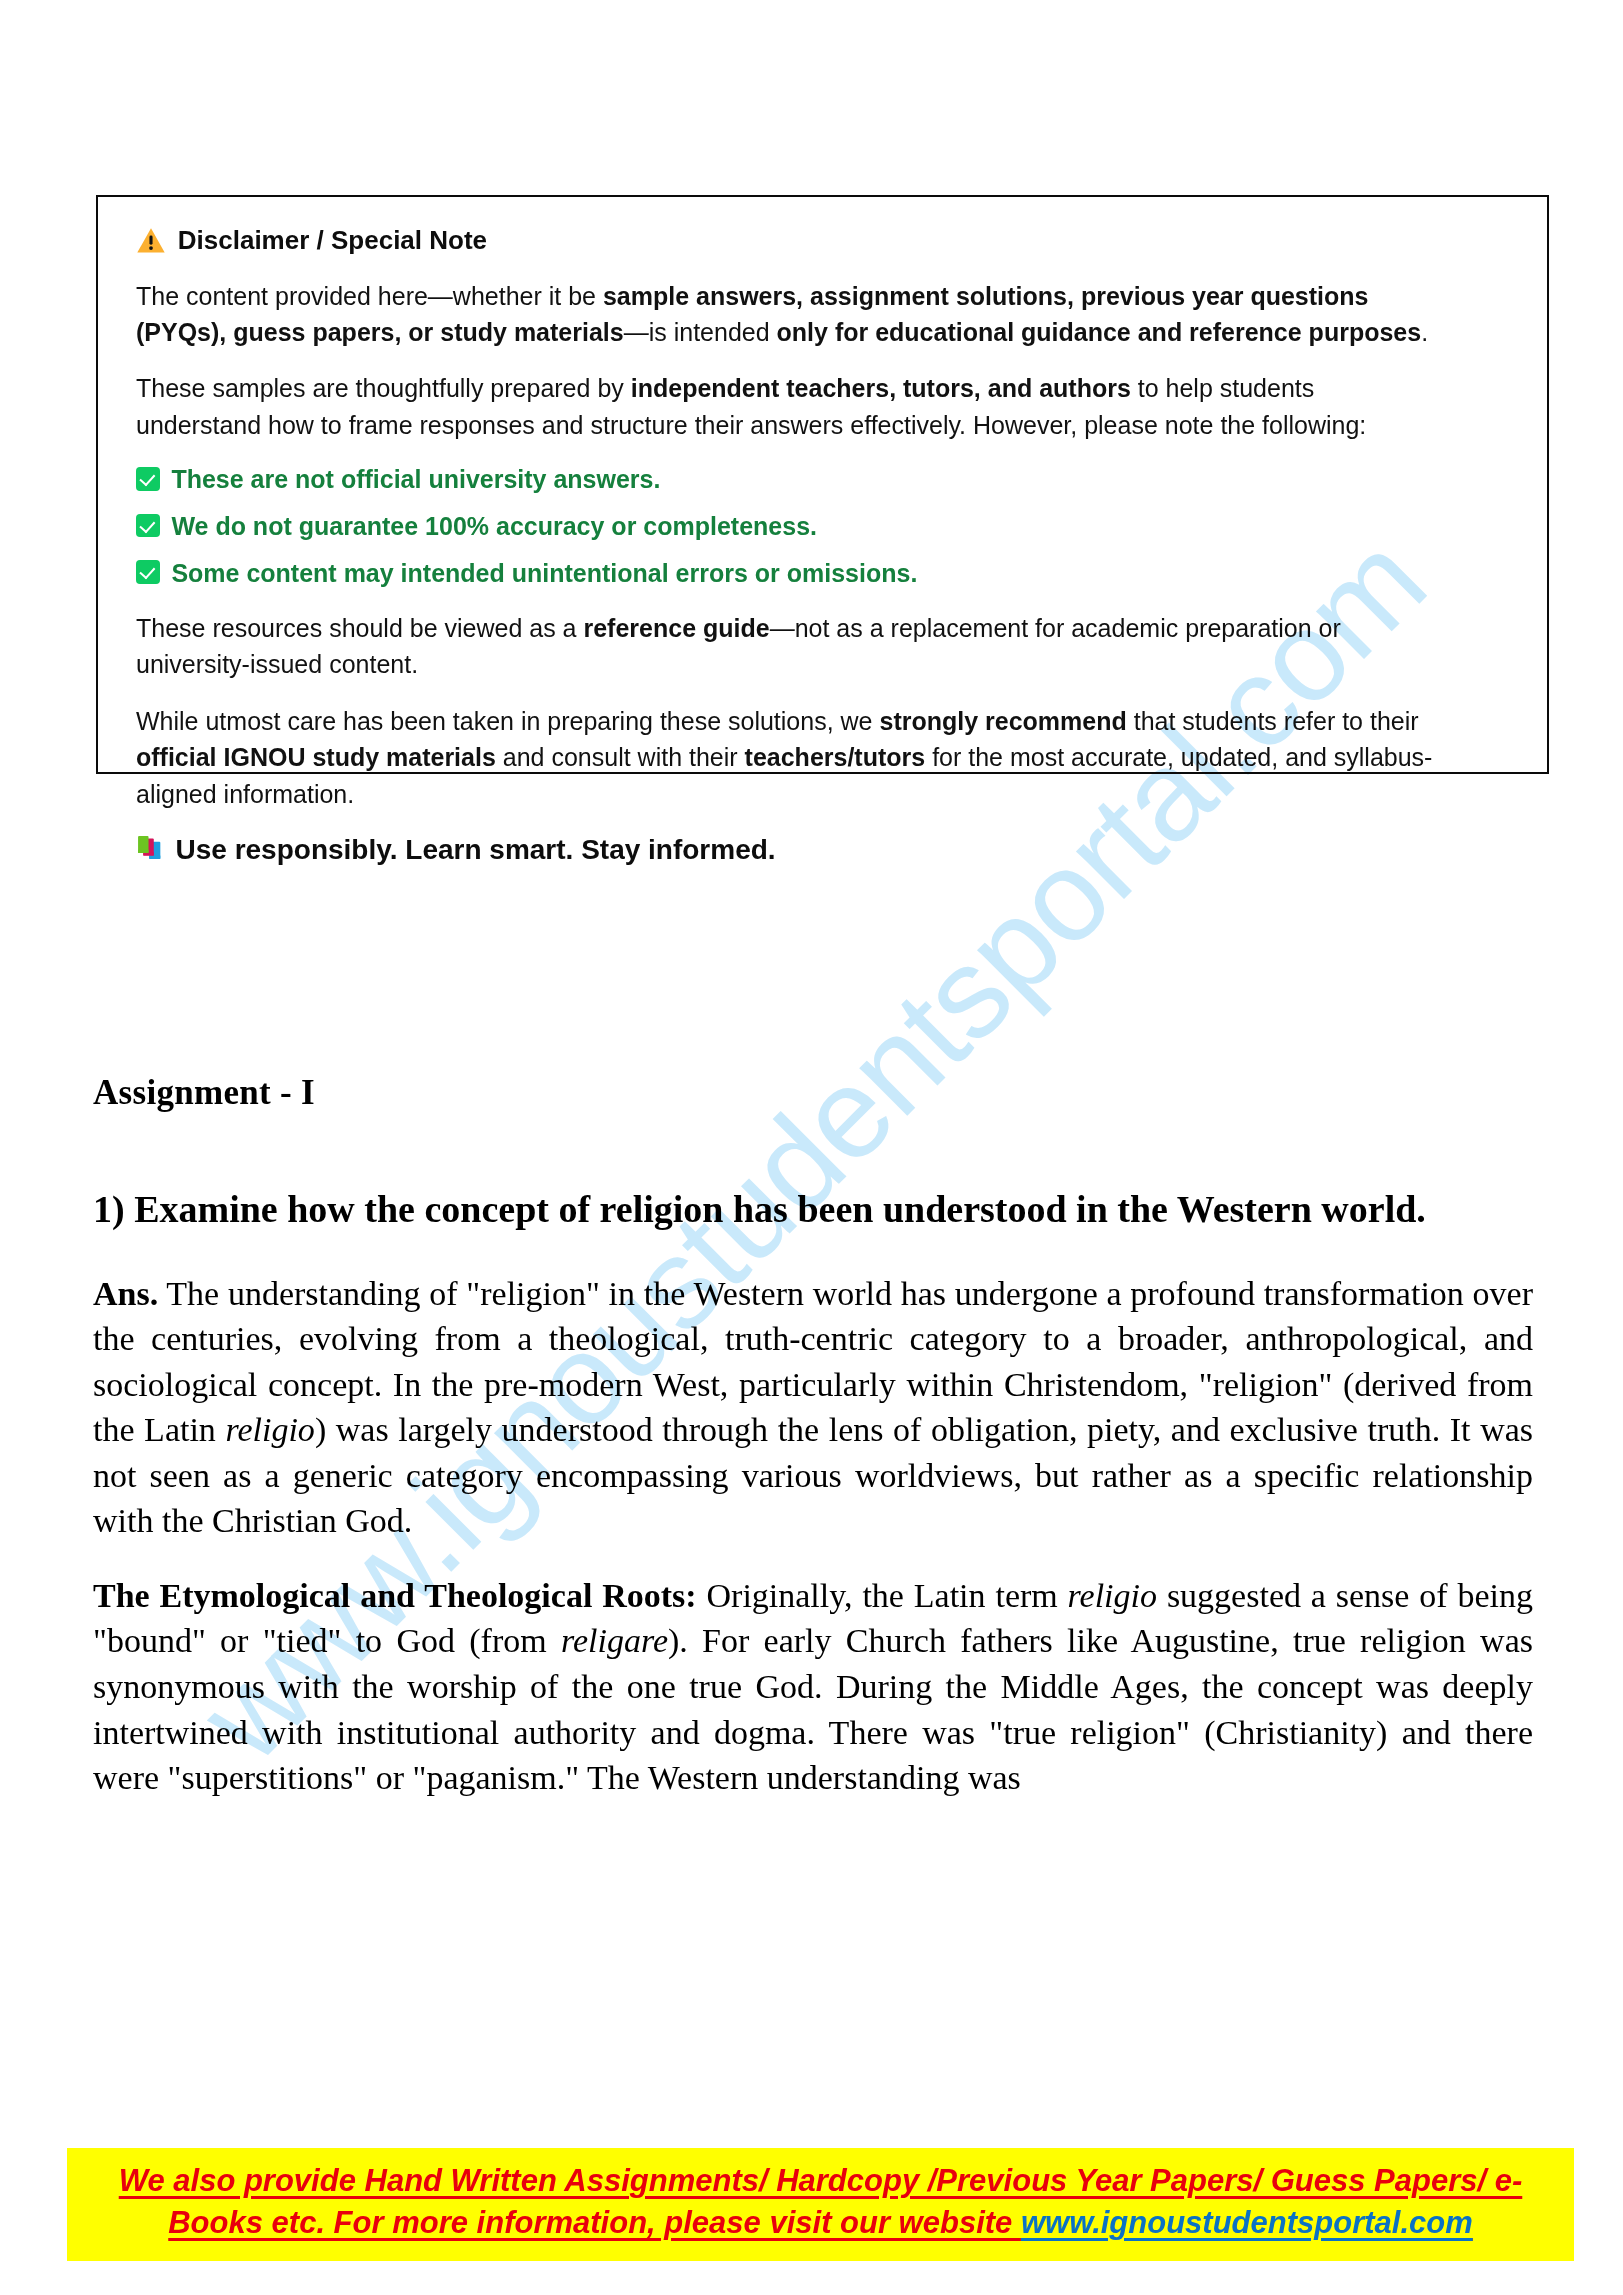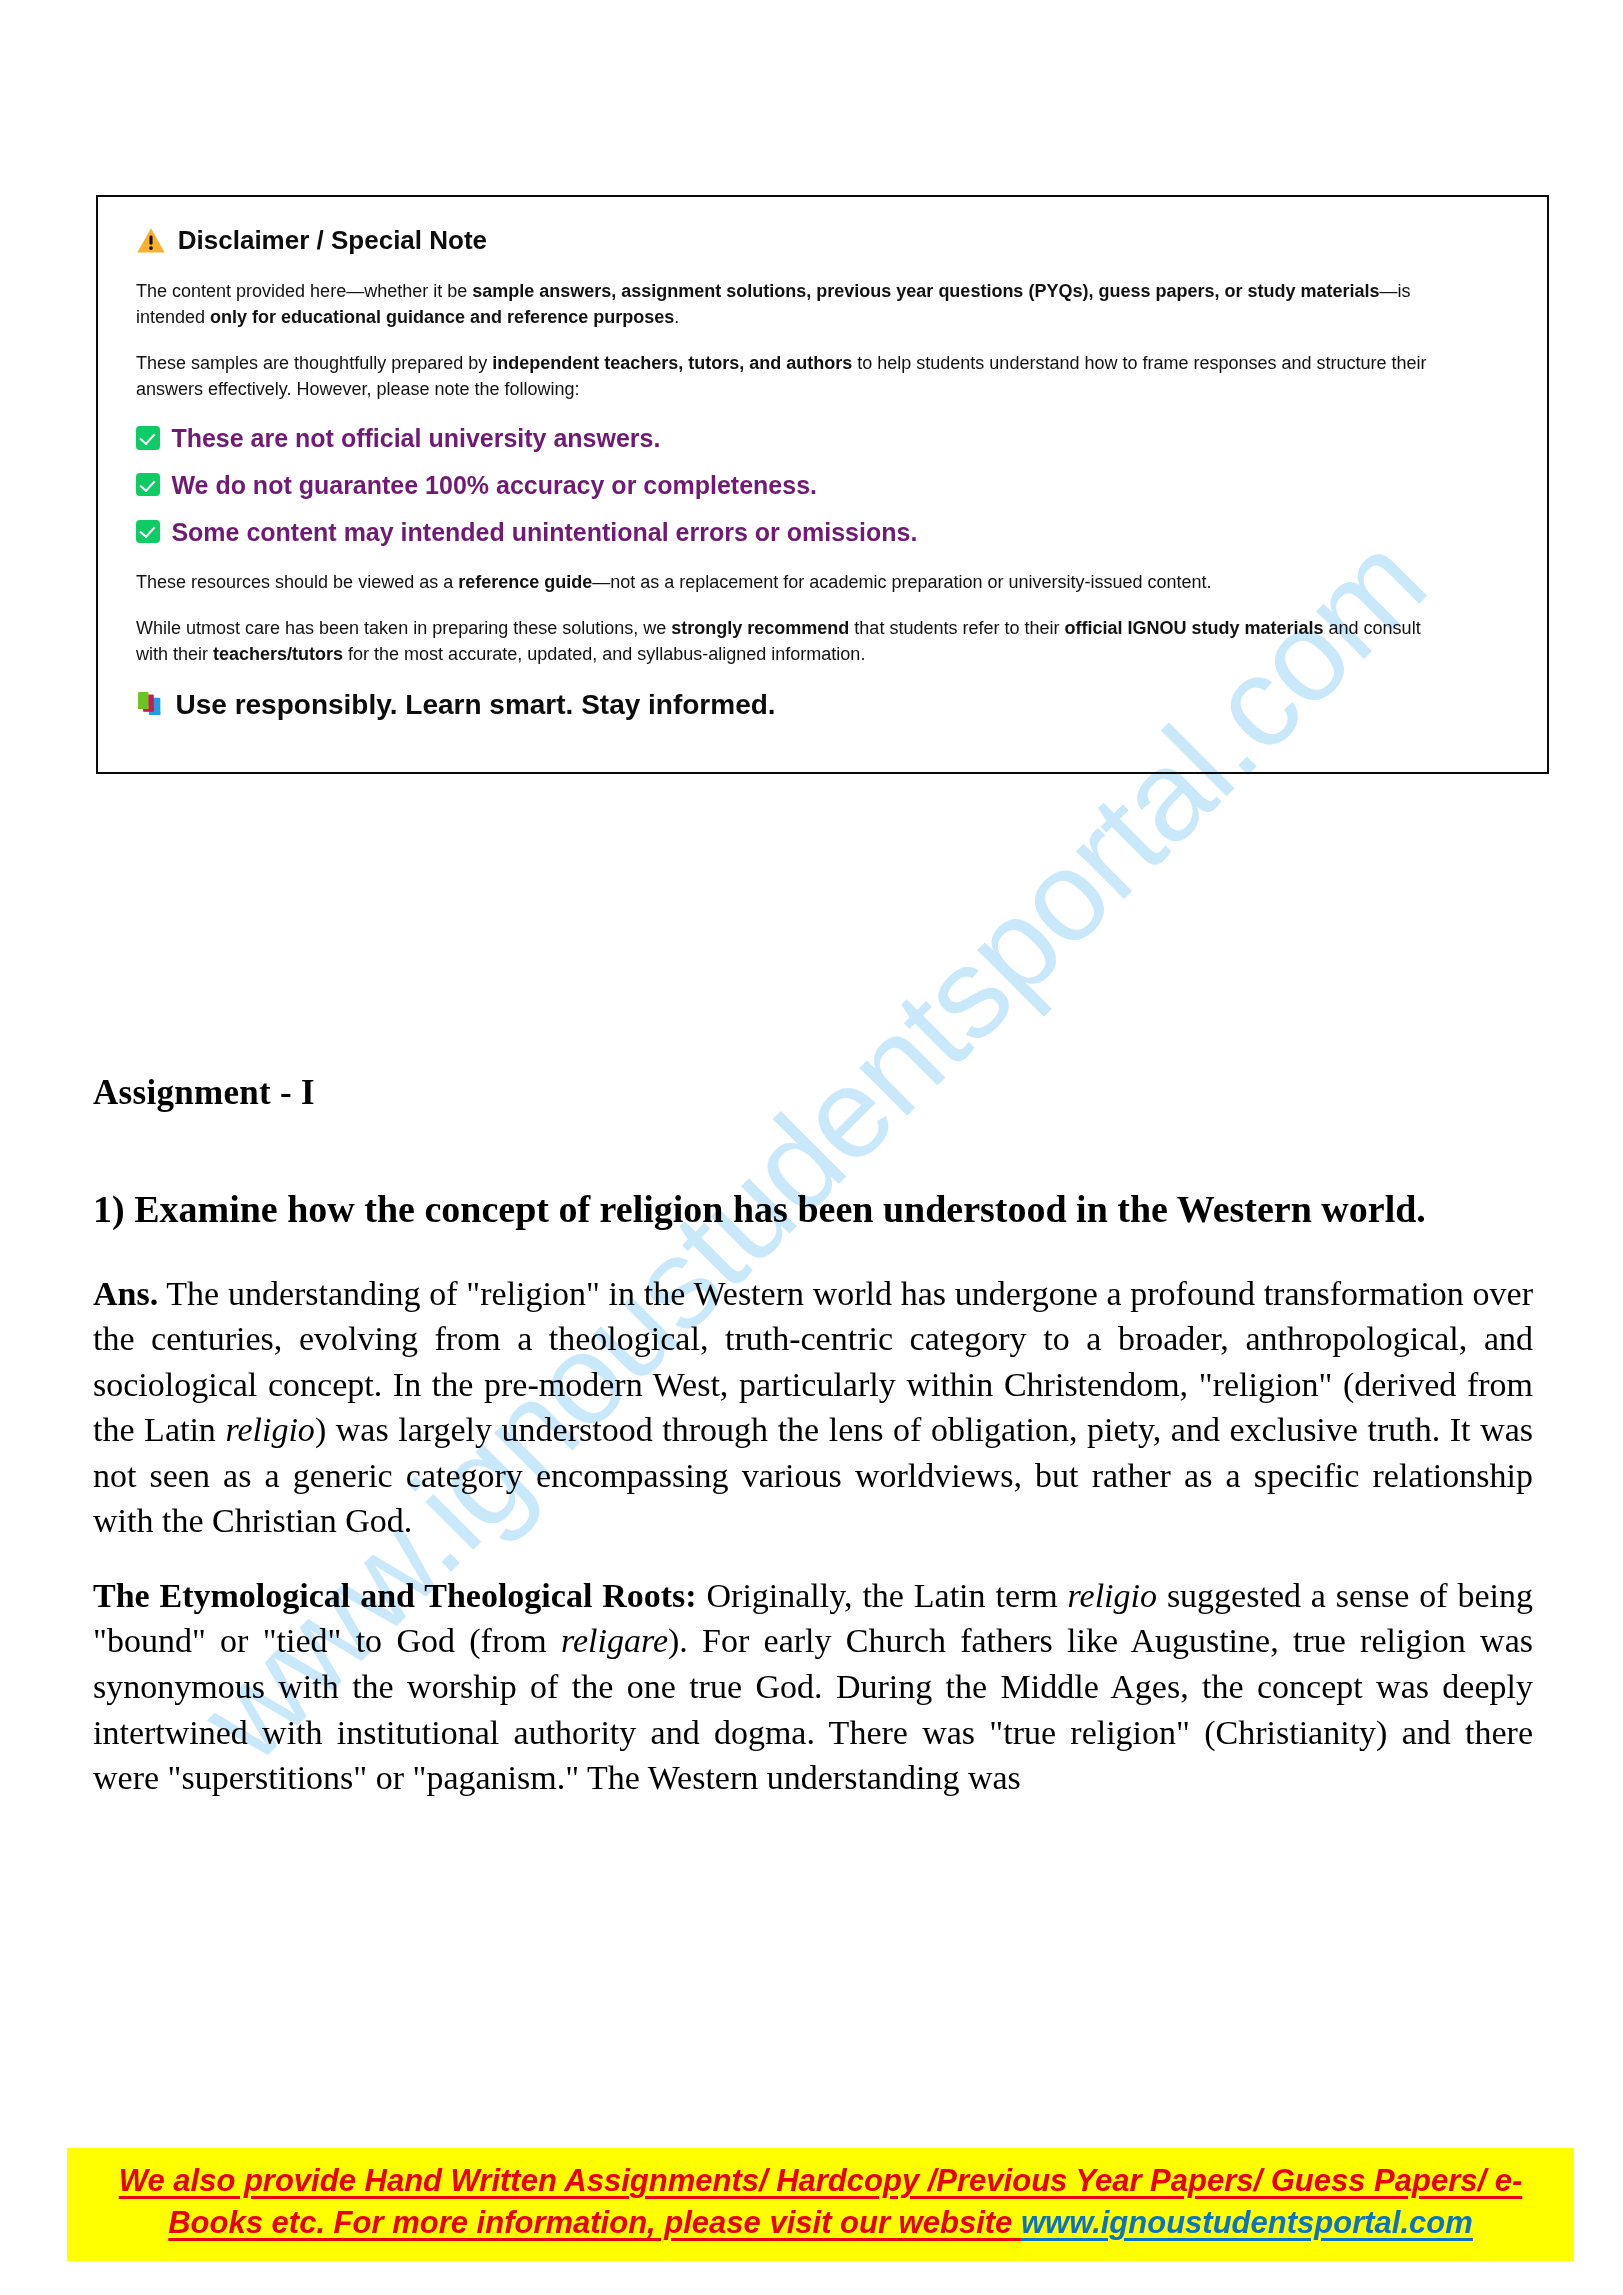--- a/index.html
+++ b/index.html
@@ -70,7 +70,7 @@
     flex: 0 0 auto;
   }
   .disclaimer-p {
-    font-size: 18px;
+    font-size: 25px;
     line-height: 1.46;
     color: #111111;
     margin: 0 0 19.6px 0;

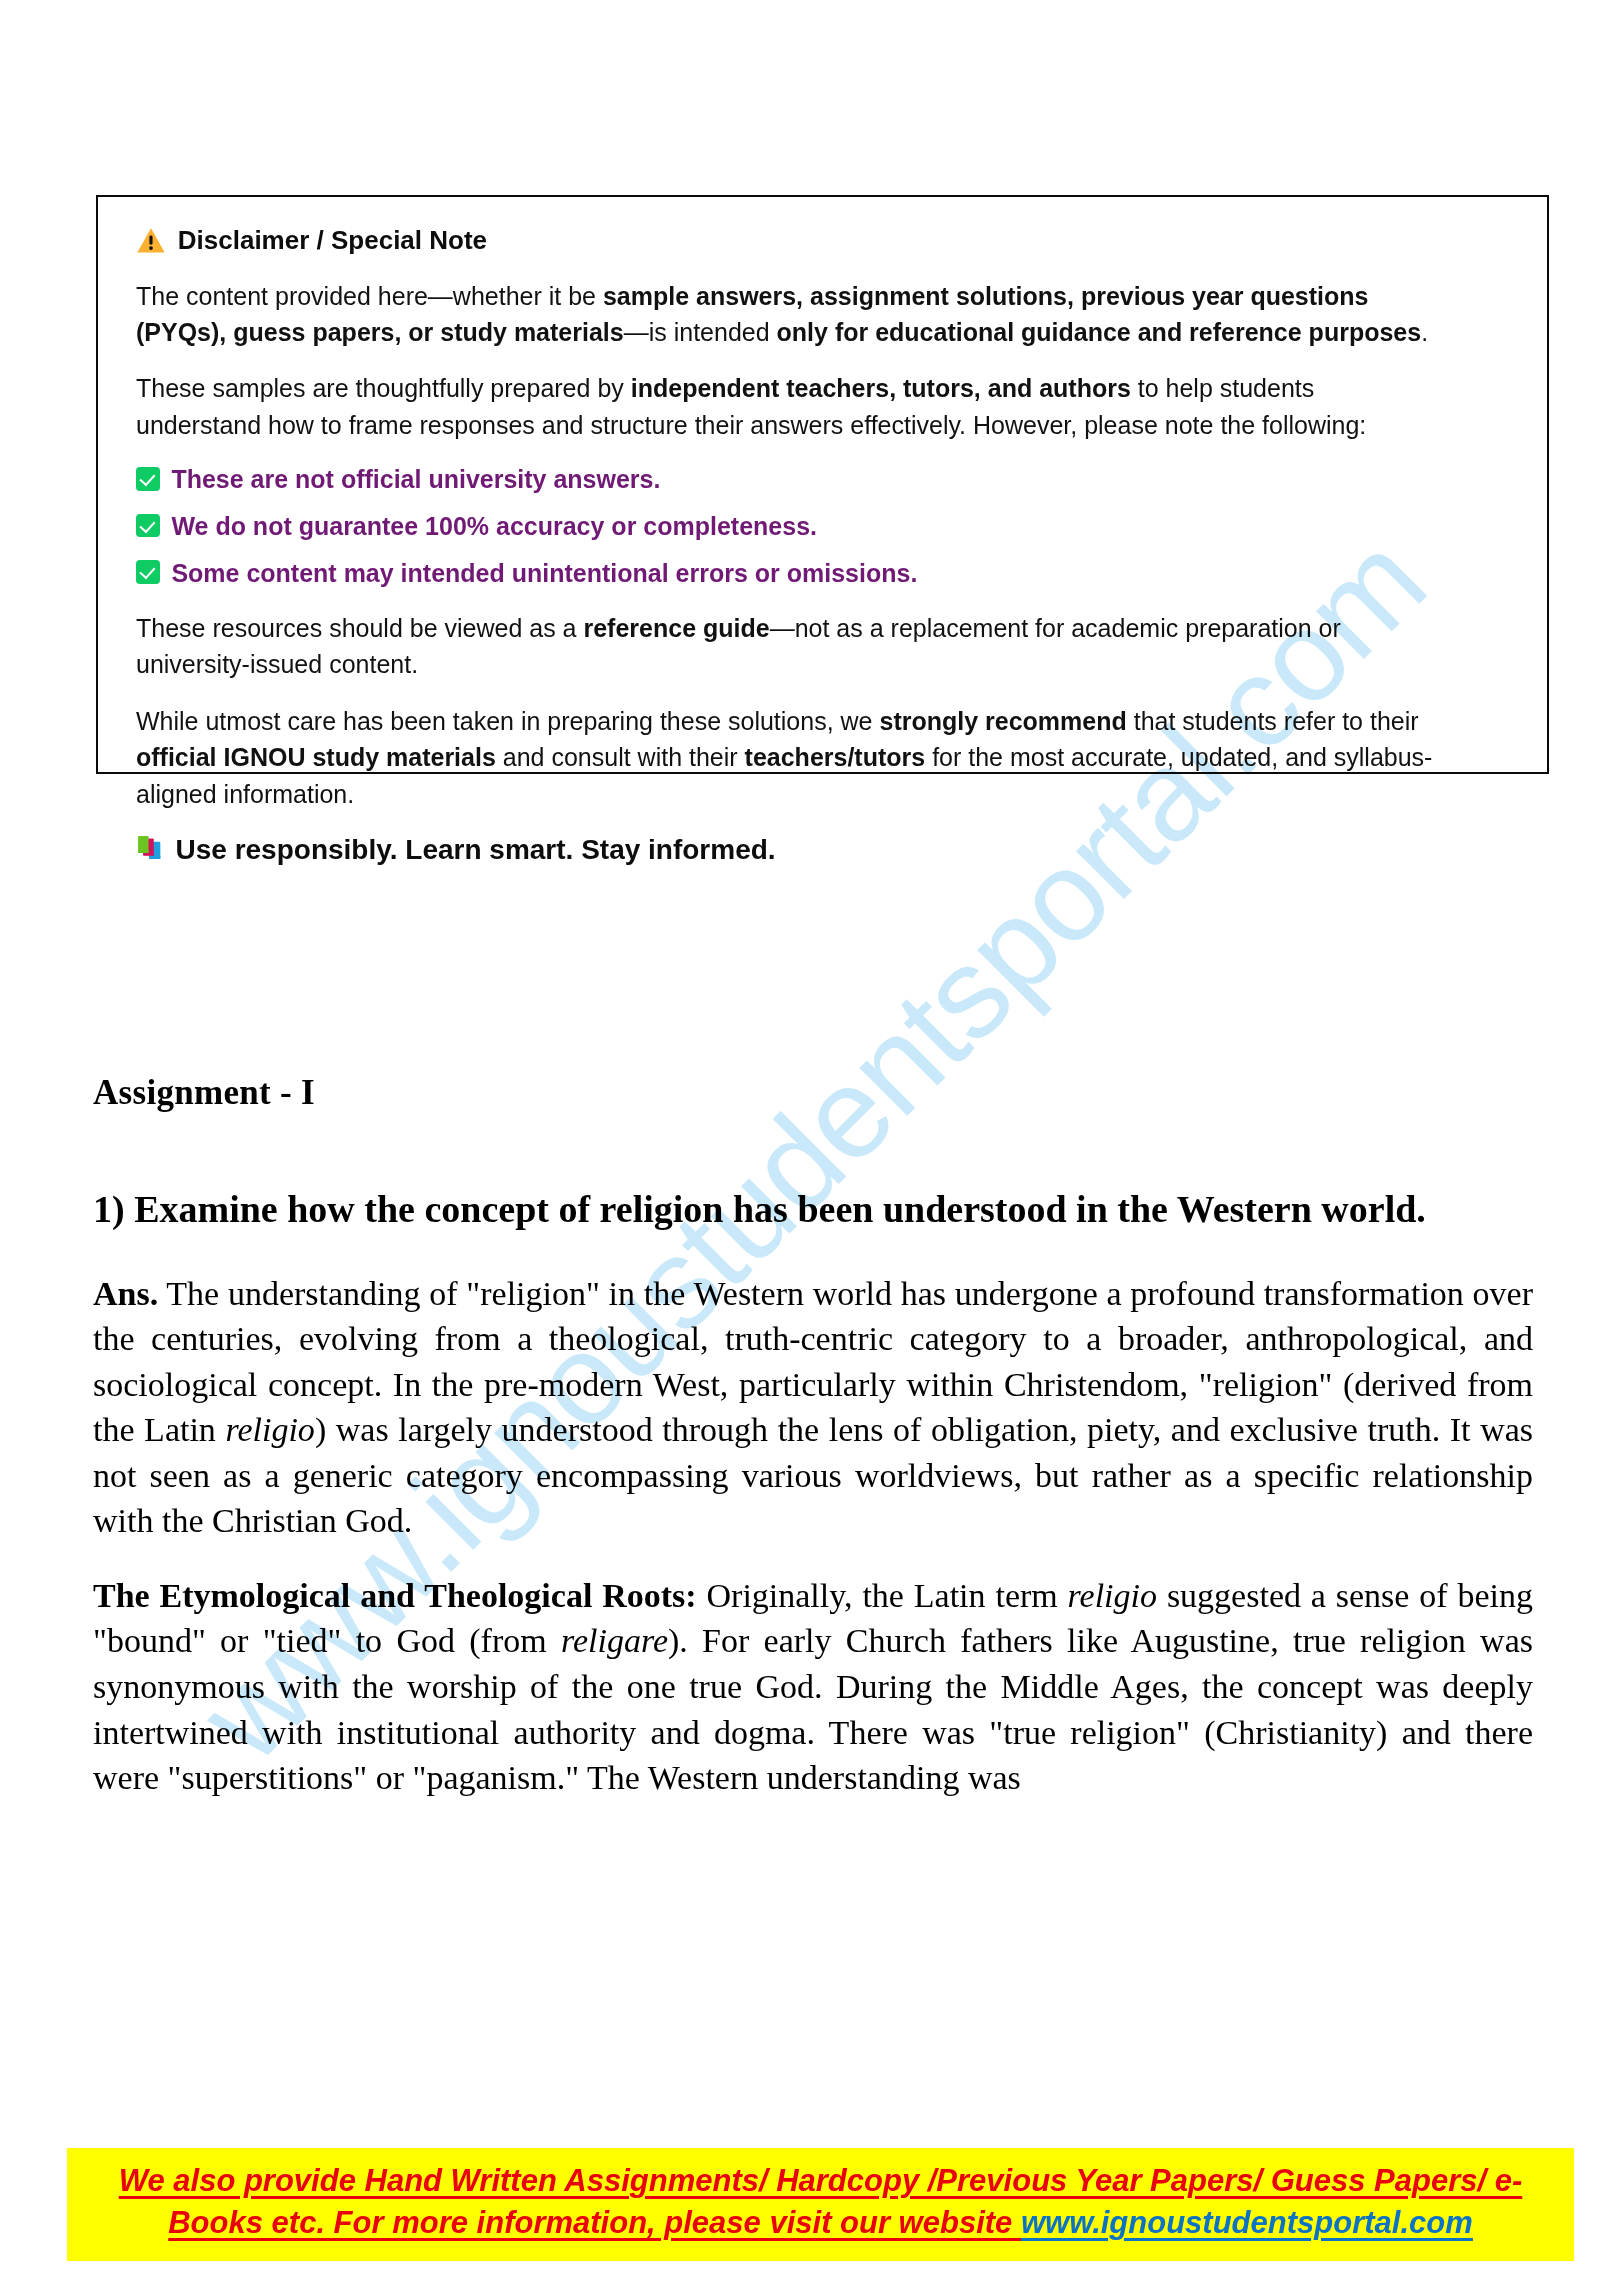--- a/index.html
+++ b/index.html
@@ -89,7 +89,7 @@
     font-size: 25px;
     font-weight: bold;
     line-height: 1.35;
-    color: #701a75;
+    color: #15803d;
     margin-bottom: 13px;
   }
   .check-box {

